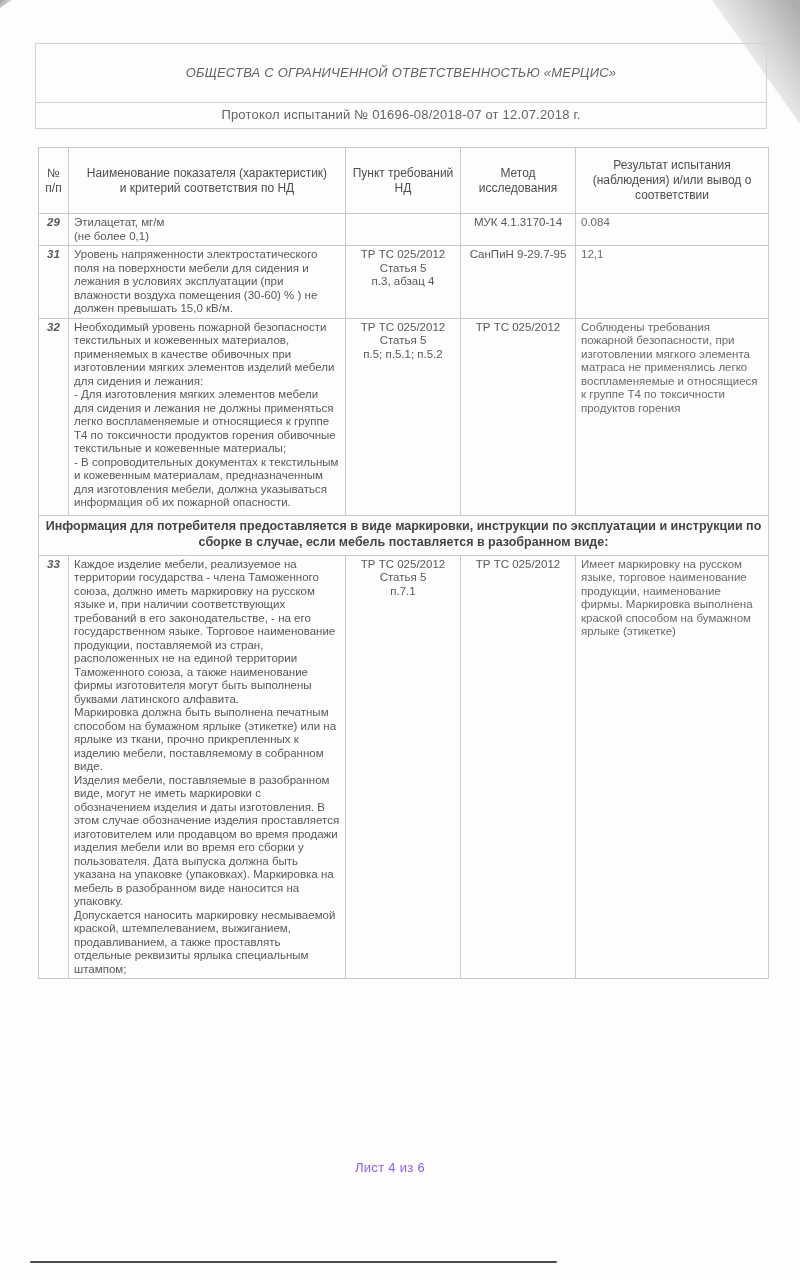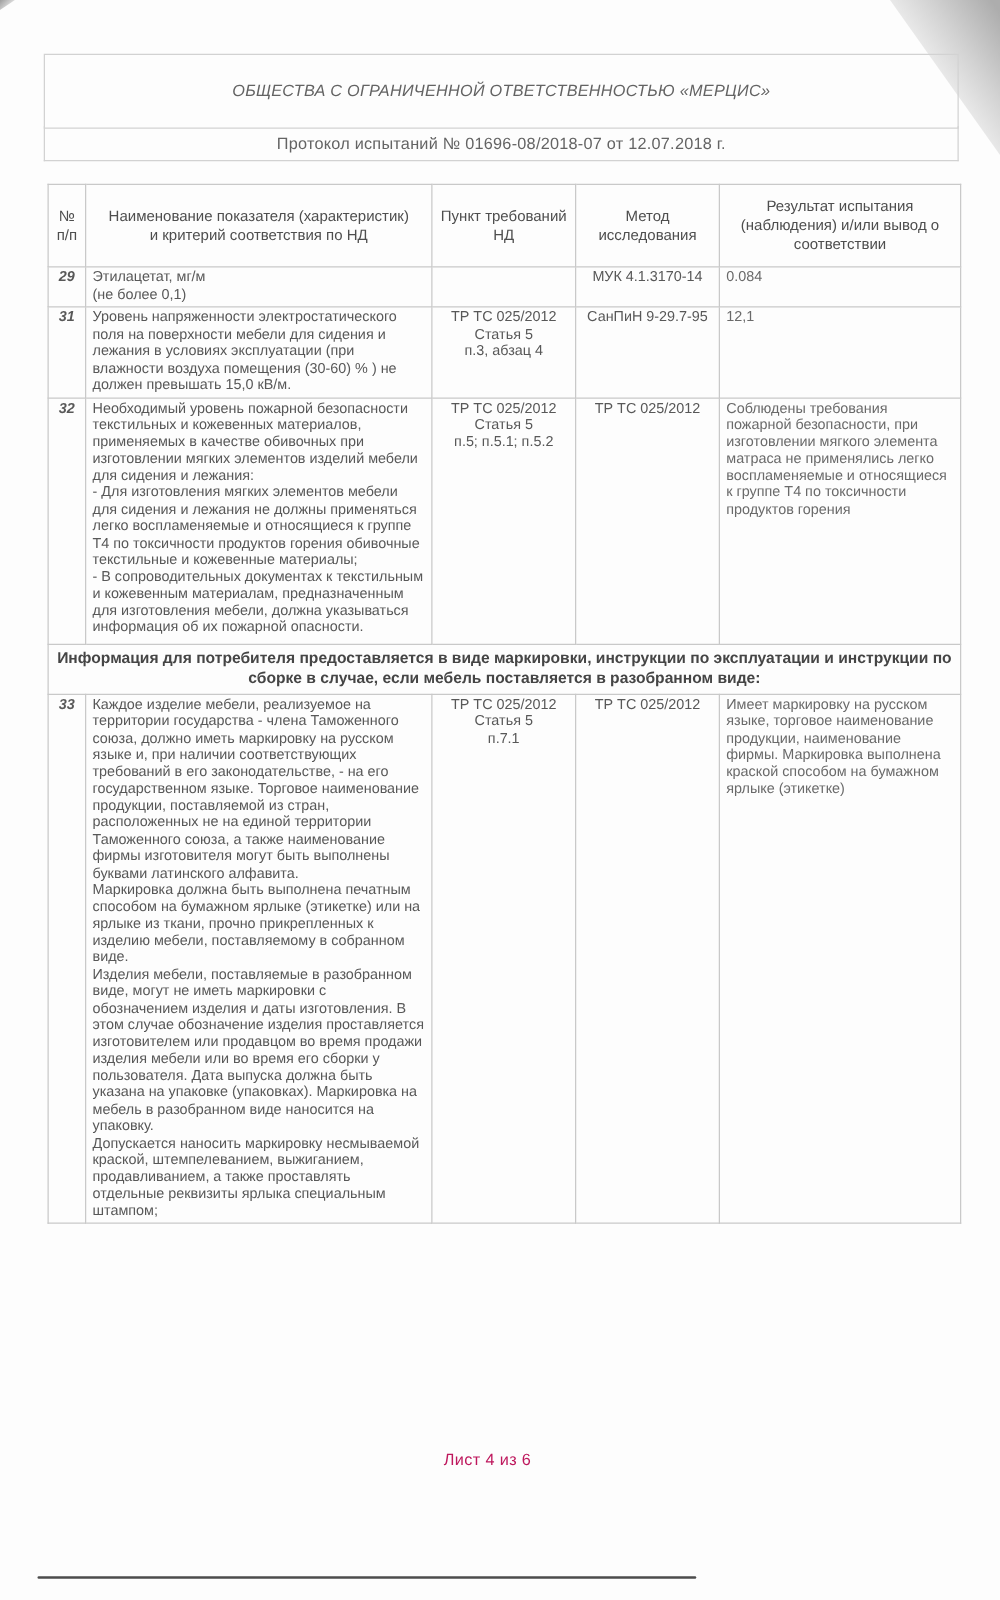--- a/index.html
+++ b/index.html
@@ -70,7 +70,7 @@
 
   .footer-note{
     position:absolute;left:0;top:1160px;width:780px;
-    text-align:center;font-size:13px;color:#be185d;letter-spacing:.3px;
+    text-align:center;font-size:13px;color:#8b5cf6;letter-spacing:.3px;
   }
 
   

